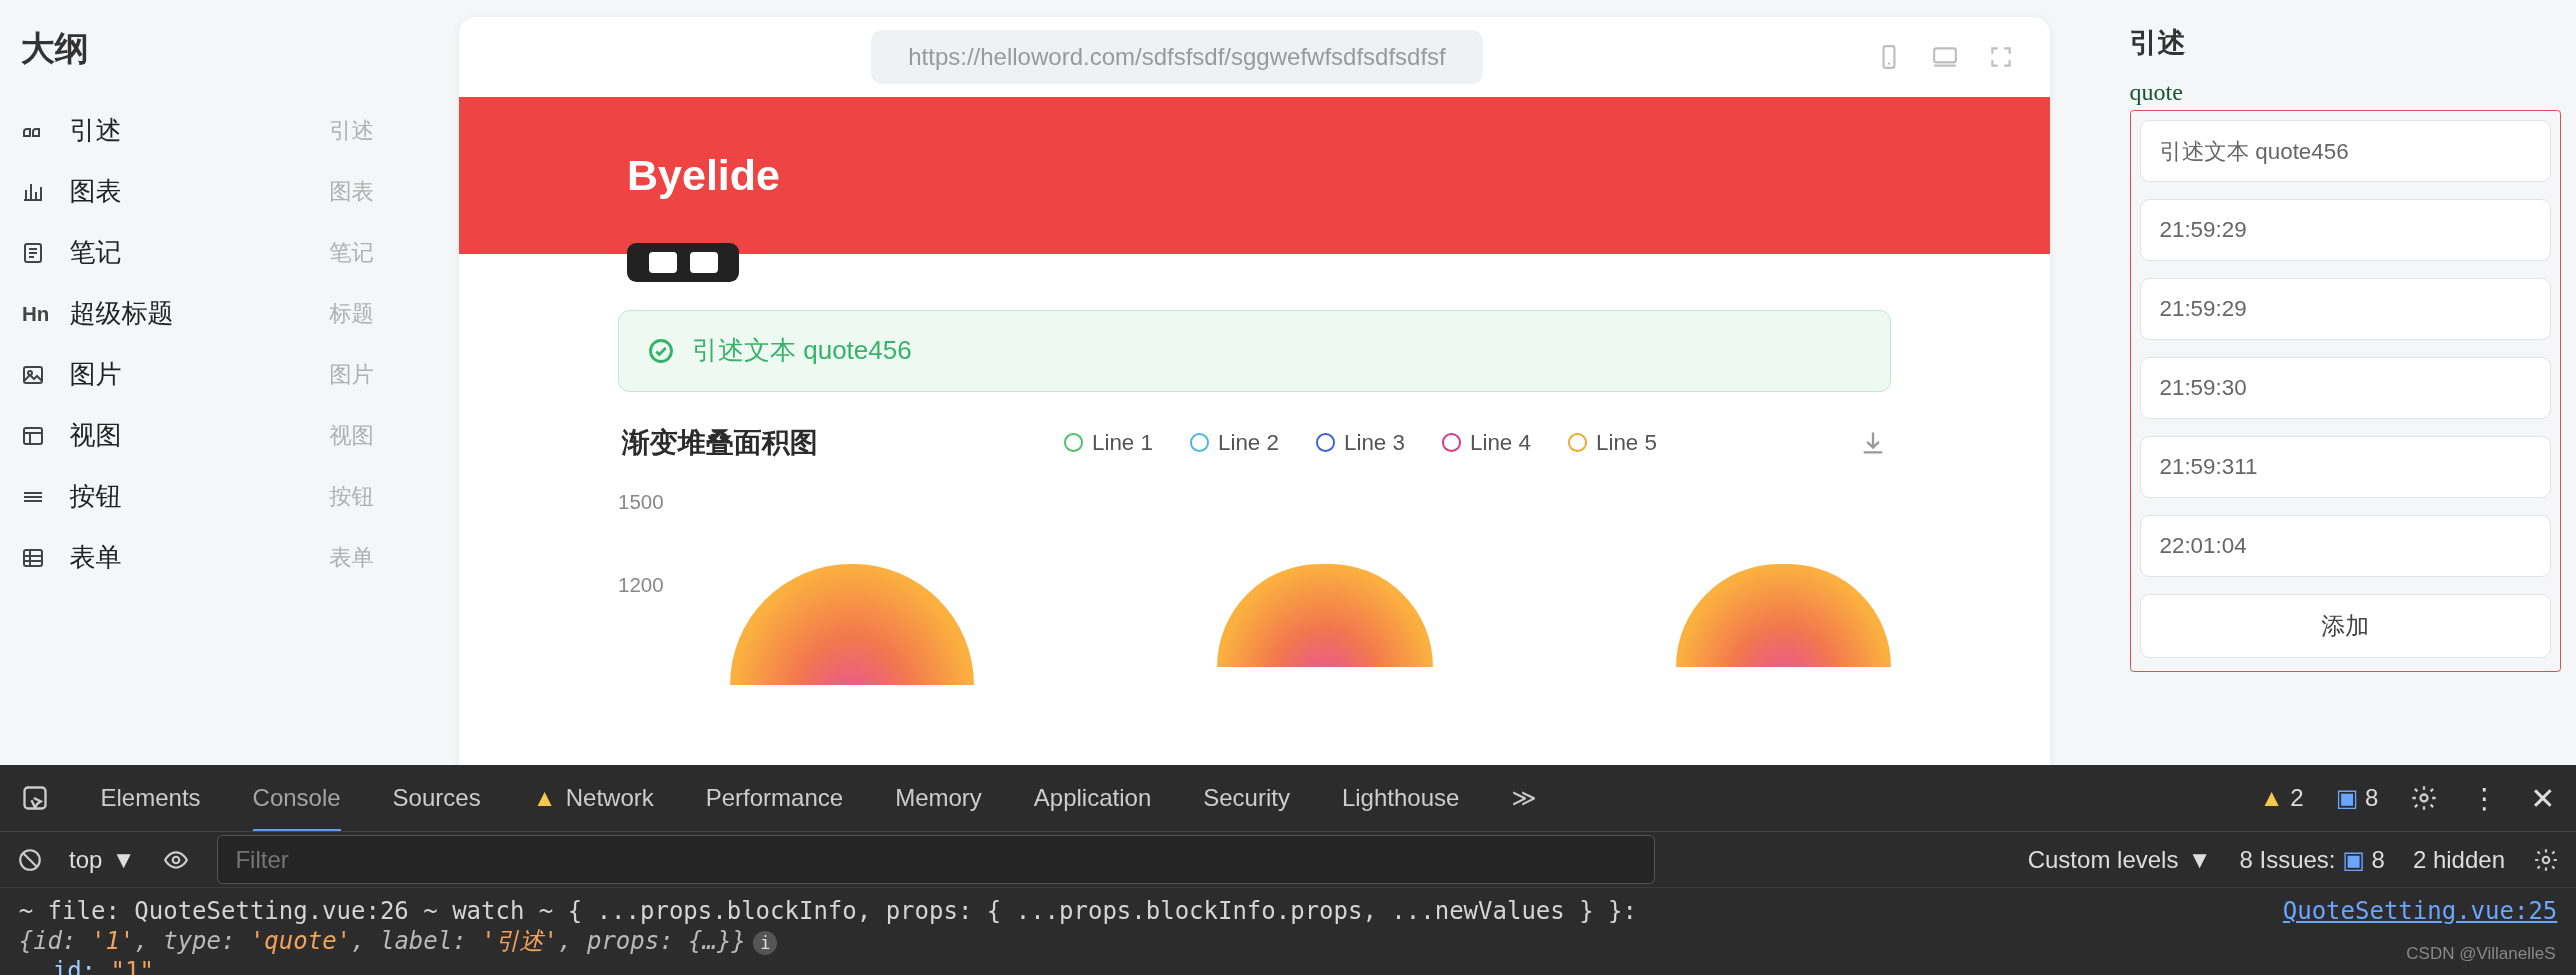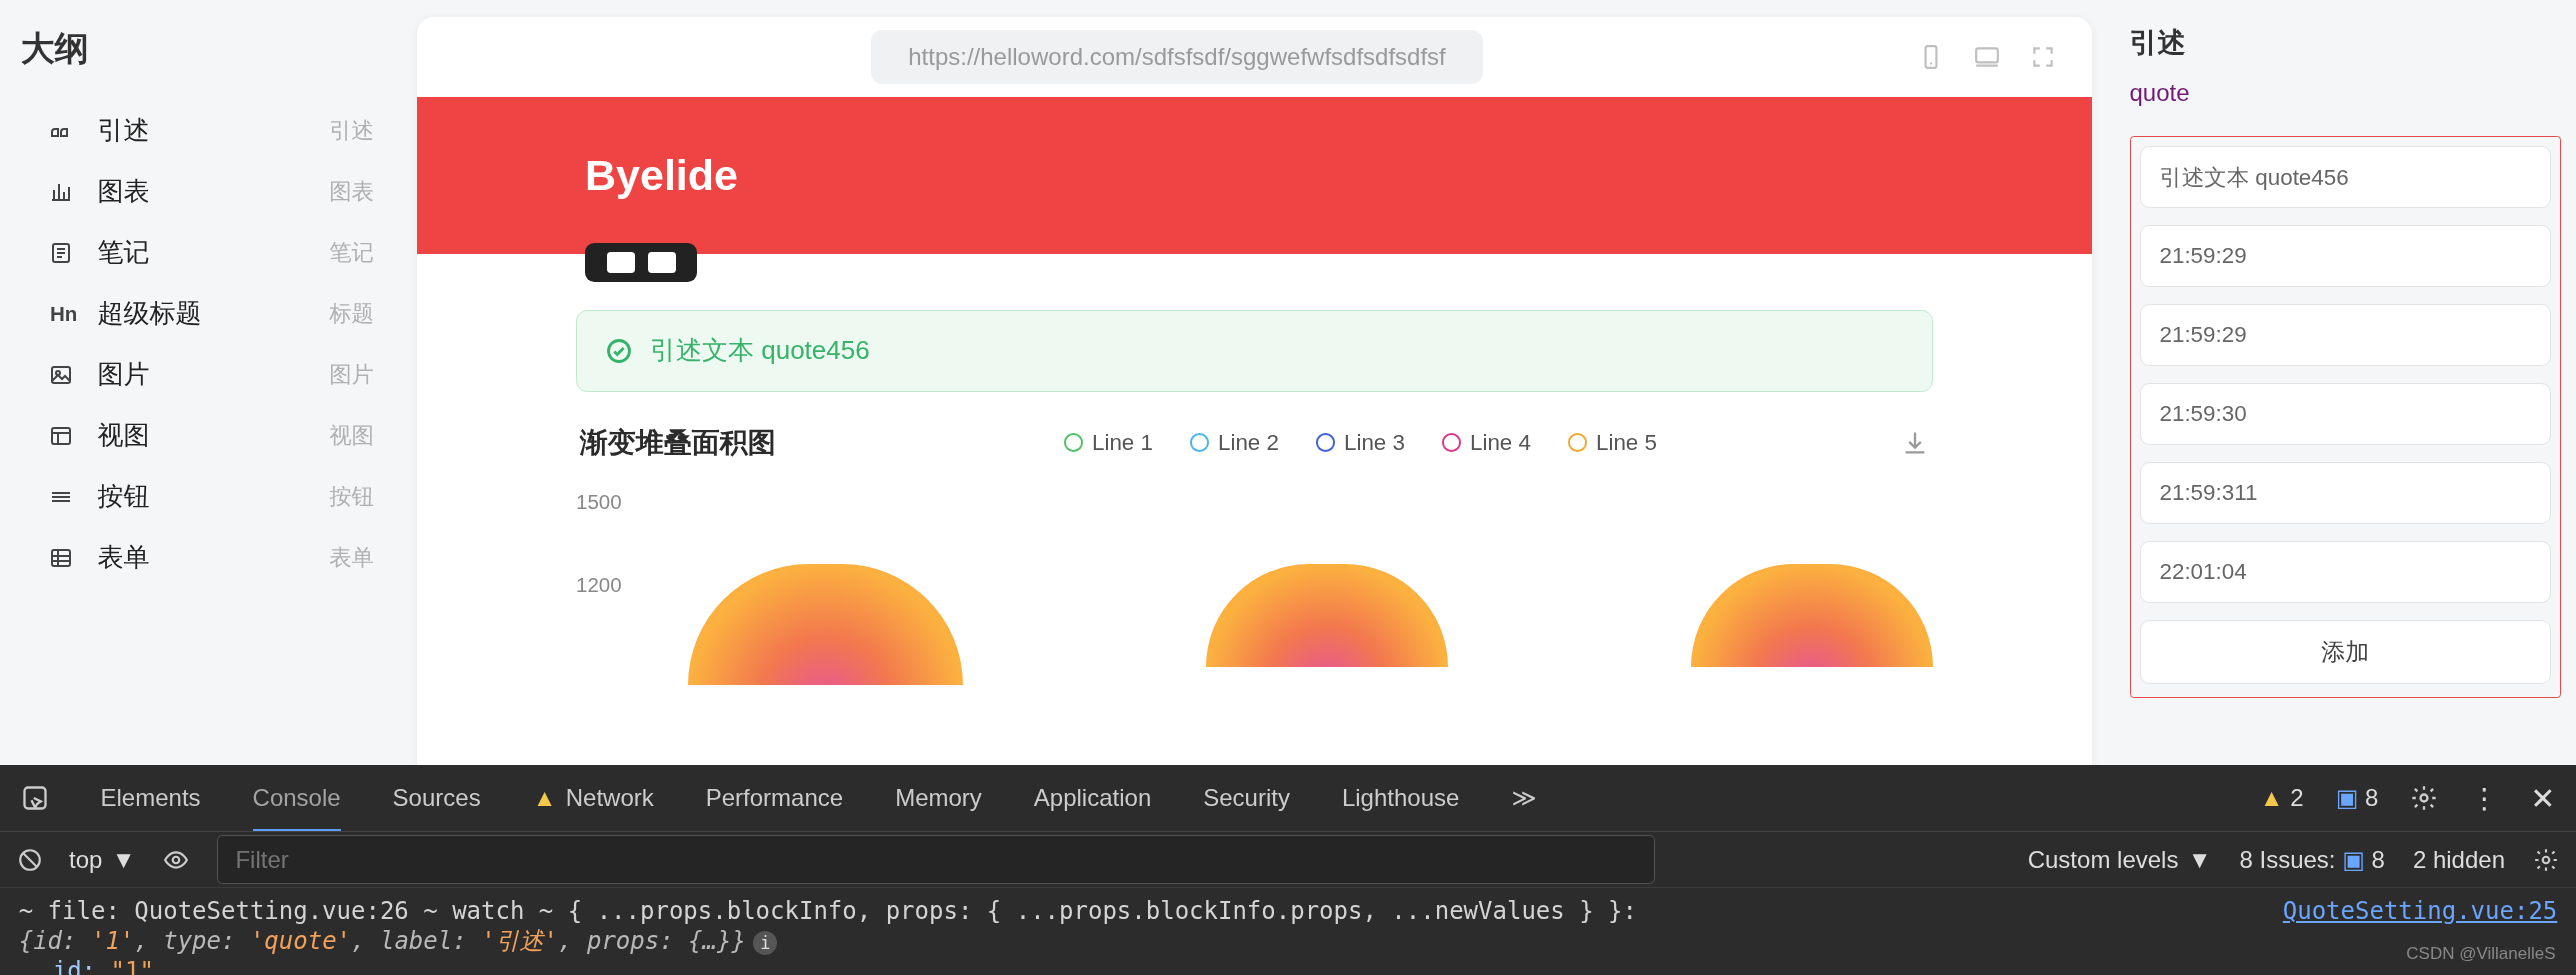--- a/index.html
+++ b/index.html
@@ -4,7 +4,7 @@
 <style>
   * { box-sizing: border-box; margin: 0; padding: 0; }
   html, body { width: 2576px; height: 975px; font-family: -apple-system, "Helvetica Neue", Arial, sans-serif; background: #f5f6f7; color: #333; overflow: hidden; }
-  .app { display: flex; width: 100%; height: 904px; }
+  .app { display: flex; width: 100%; height: 904px; gap: 42px; }
   
   .outline { width: 400px; padding: 26px 22.4px 0 17px; }
   .outline h2 { font-size: 34px; font-weight: 700; margin-bottom: 28px; padding-left: 3.7px; }

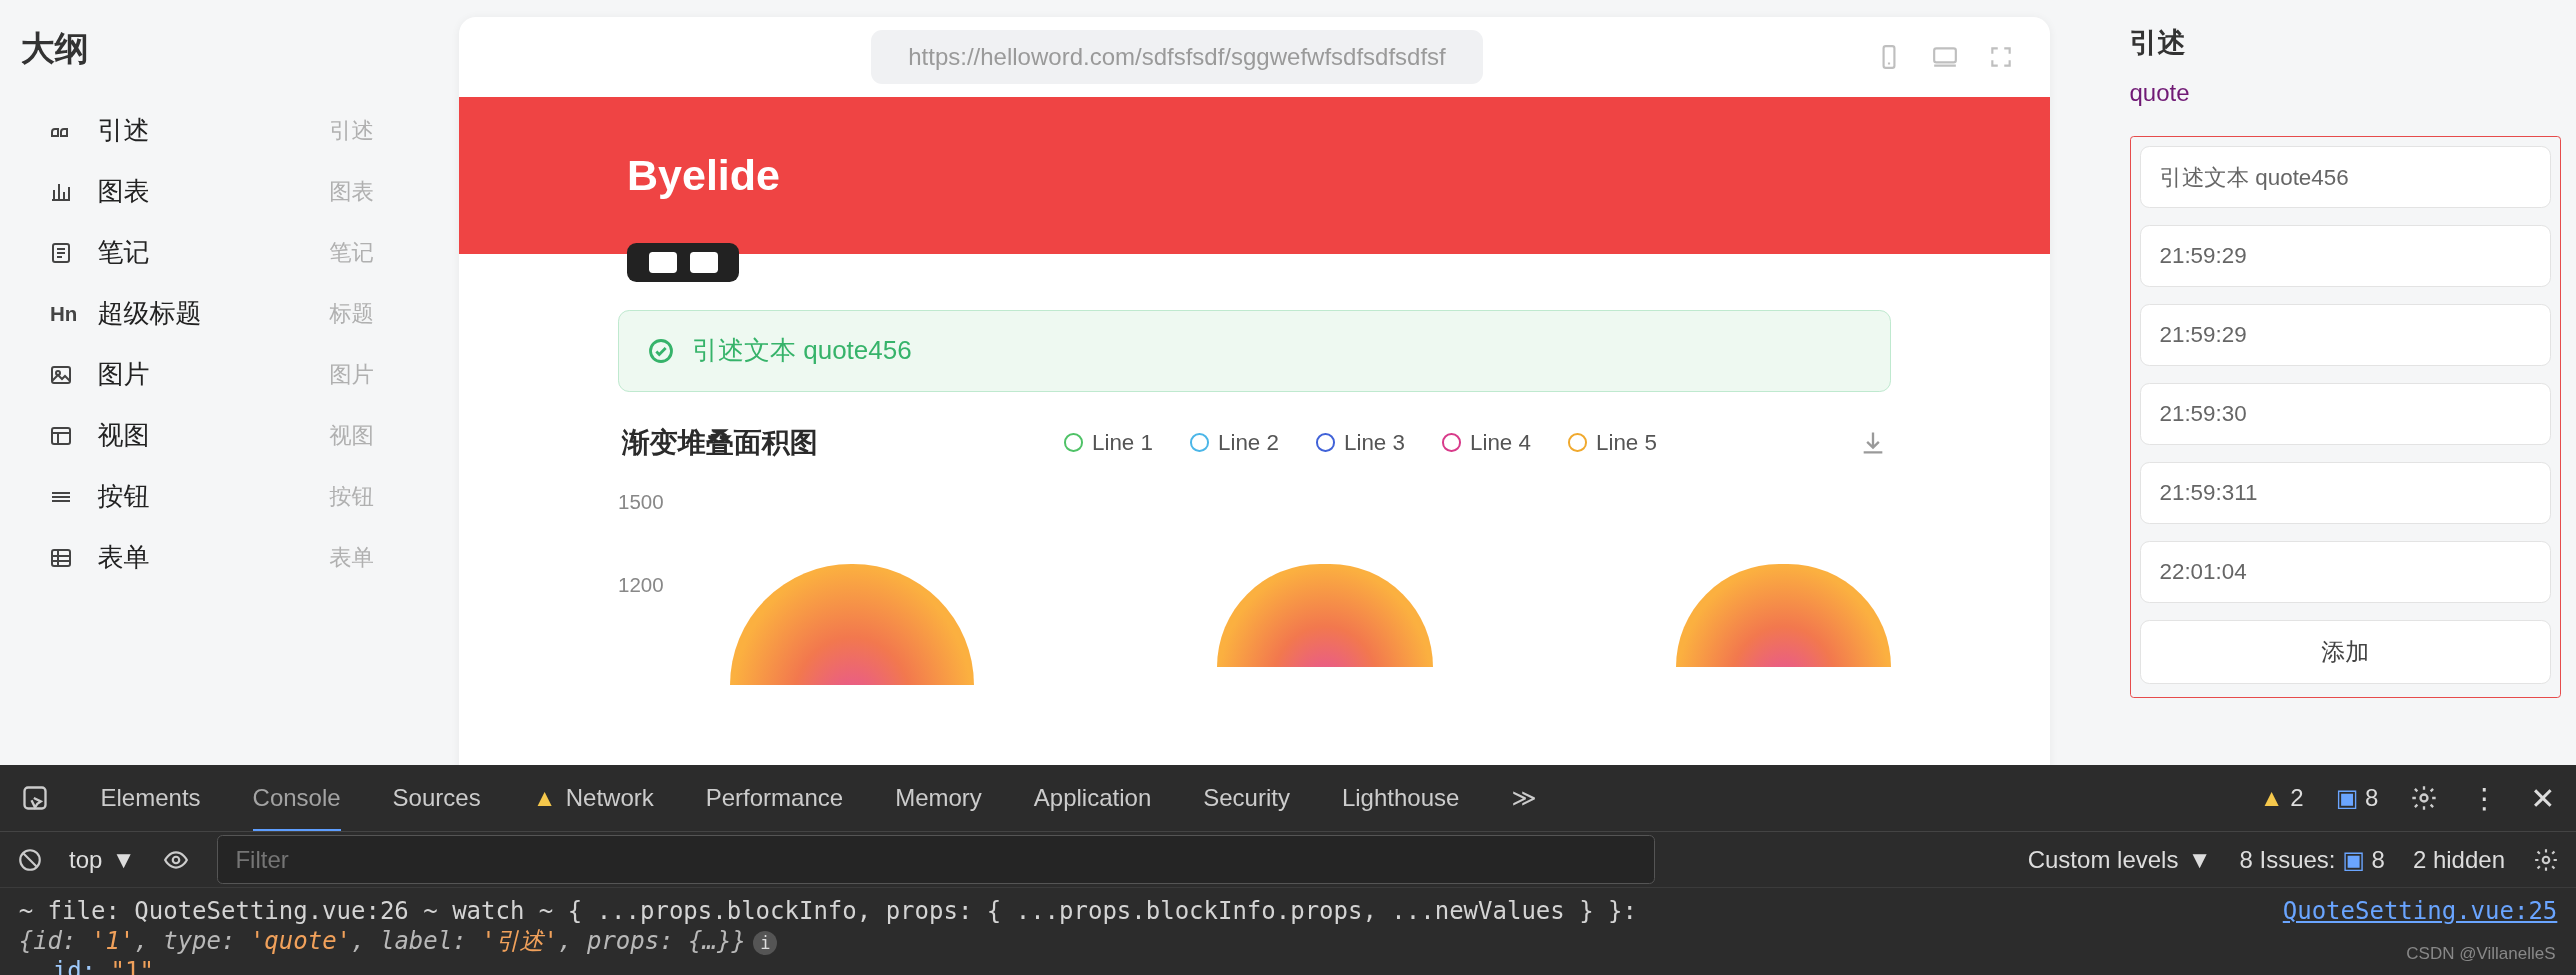--- a/index.html
+++ b/index.html
@@ -41,7 +41,7 @@
   
   .right { width: 467px; padding: 24px 15px 0 20.5px; }
   .right h3 { font-size: 28px; font-weight: 600; margin-bottom: 17px; }
-  .right .sub { font-size: 24px; color: #701a75; margin-bottom: 29px; }
+  .right .sub { font-size: 24px; color: #14532d; margin-bottom: 4px; font-family: Liberation Serif, serif; }
   .r-box { border: 1.9px solid #e64b4b; border-radius: 3.7px; padding: 9.3px 9.3px 13px 9.3px; }
   .r-input { width: 100%; border: 0.9px solid #e3e3e3; border-radius: 9.3px; padding: 17px 18.7px; font-size: 22.4px; color: #666; margin-bottom: 17px; background: #fff; }
   .r-btn { width: 100%; border: 0.9px solid #e3e3e3; border-radius: 9.3px; padding: 15px; font-size: 24px; color: #444; background: #fff; text-align: center; cursor: pointer; }

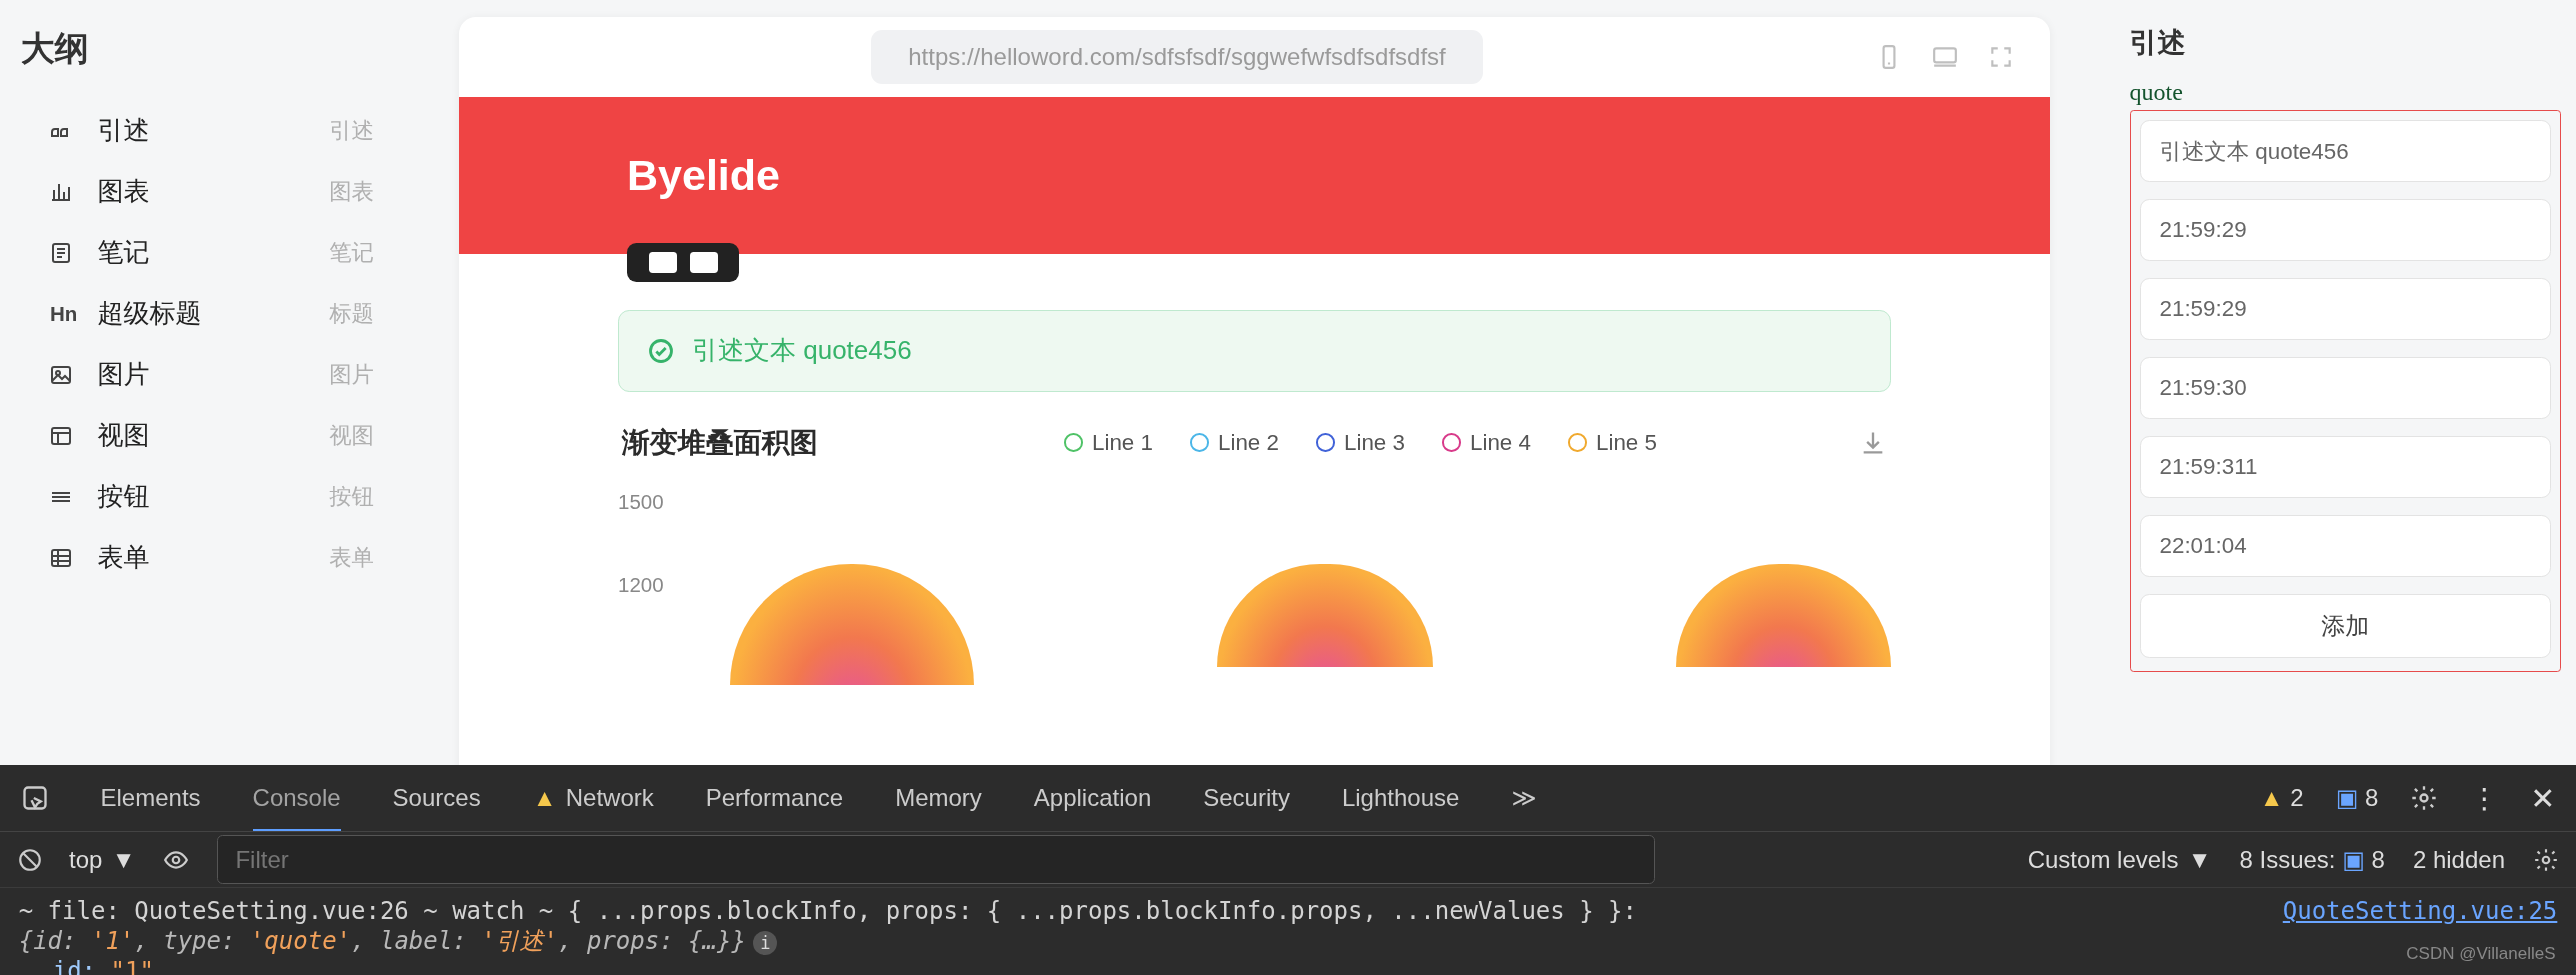--- a/index.html
+++ b/index.html
@@ -10,7 +10,7 @@
   .outline h2 { font-size: 34px; font-weight: 700; margin-bottom: 28px; padding-left: 3.7px; }
   .o-row { display: flex; align-items: center; justify-content: space-between; padding: 13px 3.7px; cursor: pointer; }
   .o-left { display: flex; align-items: center; gap: 18.7px; }
-  .o-icon { width: 30px; text-align: center; color: #444; margin-left: 28px; }
+  .o-icon { width: 30px; text-align: center; color: #444; }
   .o-label { font-size: 26px; color: #222; }
   .o-tag { font-size: 22.4px; color: #b0b0b0; }
   

